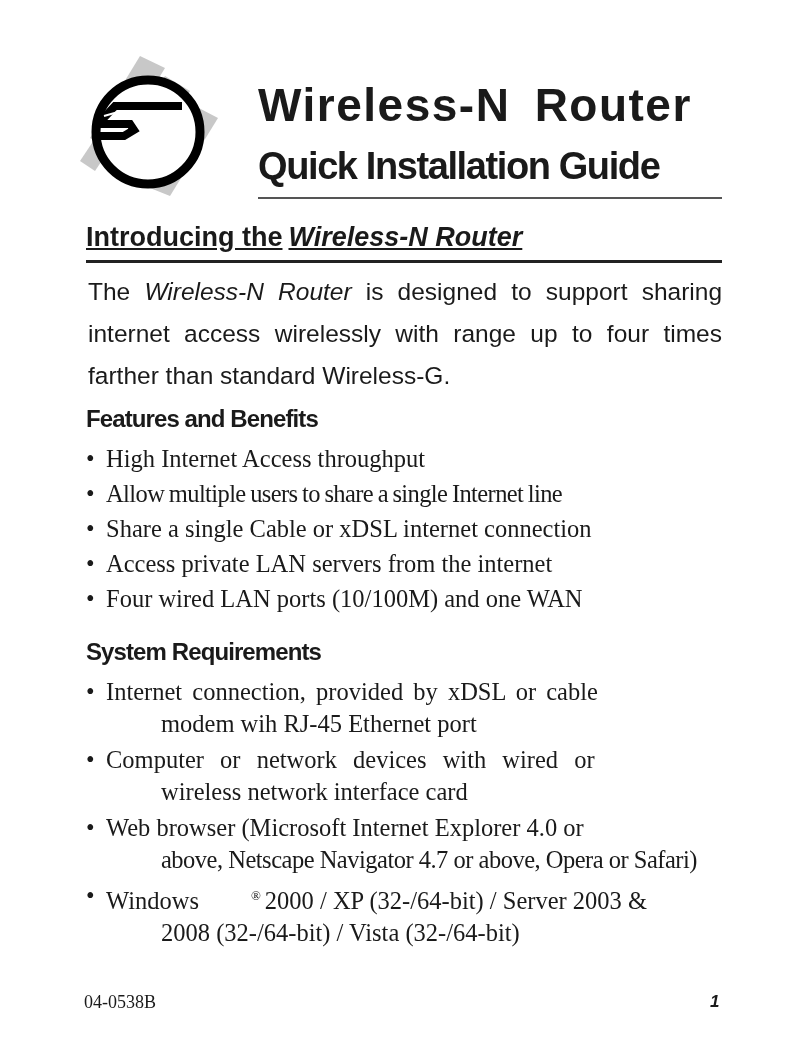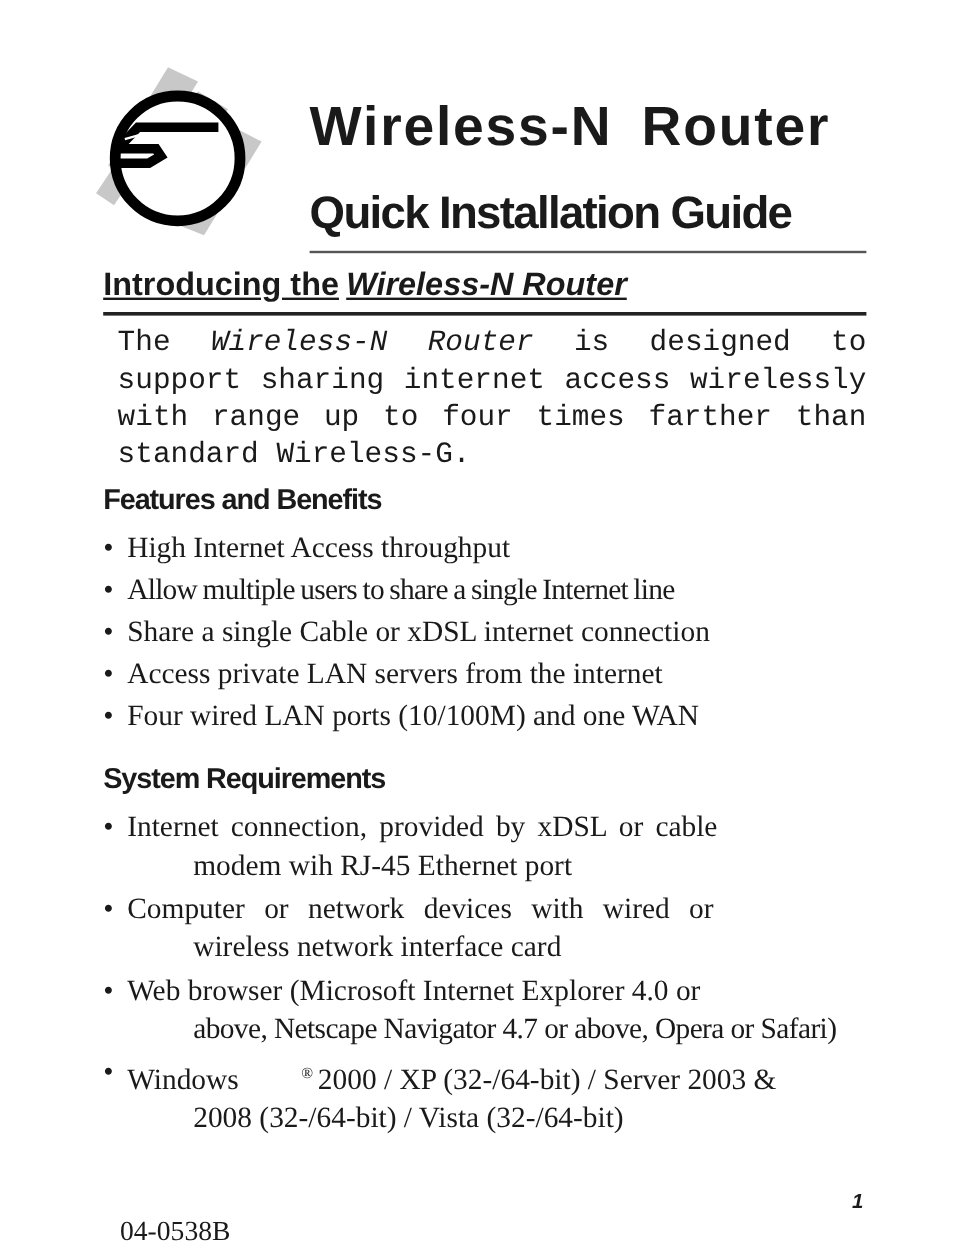--- a/index.html
+++ b/index.html
@@ -7,7 +7,7 @@
     .logo { position: absolute; left: 70px; top: 46px; width: 160px; height: 160px; }
     .title-block { position: absolute; left: 258px; top: 78px; width: 464px; }
     .title1 { font-family: "Liberation Sans", sans-serif; font-weight: bold; font-size: 46px; line-height: 54px; letter-spacing: 1.5px; word-spacing: 10px; white-space: nowrap; margin: 0; }
-    .title2 { font-family: "Liberation Sans", sans-serif; font-weight: bold; font-size: 38px; line-height: 48px; letter-spacing: -1.4px; white-space: nowrap; margin-top: 22px; }
+    .title2 { font-family: "Liberation Sans", sans-serif; font-weight: bold; font-size: 38px; line-height: 48px; letter-spacing: -1.4px; white-space: nowrap; margin-top: 10px; }
     .title-rule { height: 2px; background: #555; margin-top: 7px; width: 464px; }
     .content { position: absolute; left: 86px; top: 218px; width: 636px; }
     .h-intro { font-family: "Liberation Sans", sans-serif; font-weight: bold; font-size: 27px; line-height: 38px; margin: 0; white-space: nowrap; text-decoration: underline; }

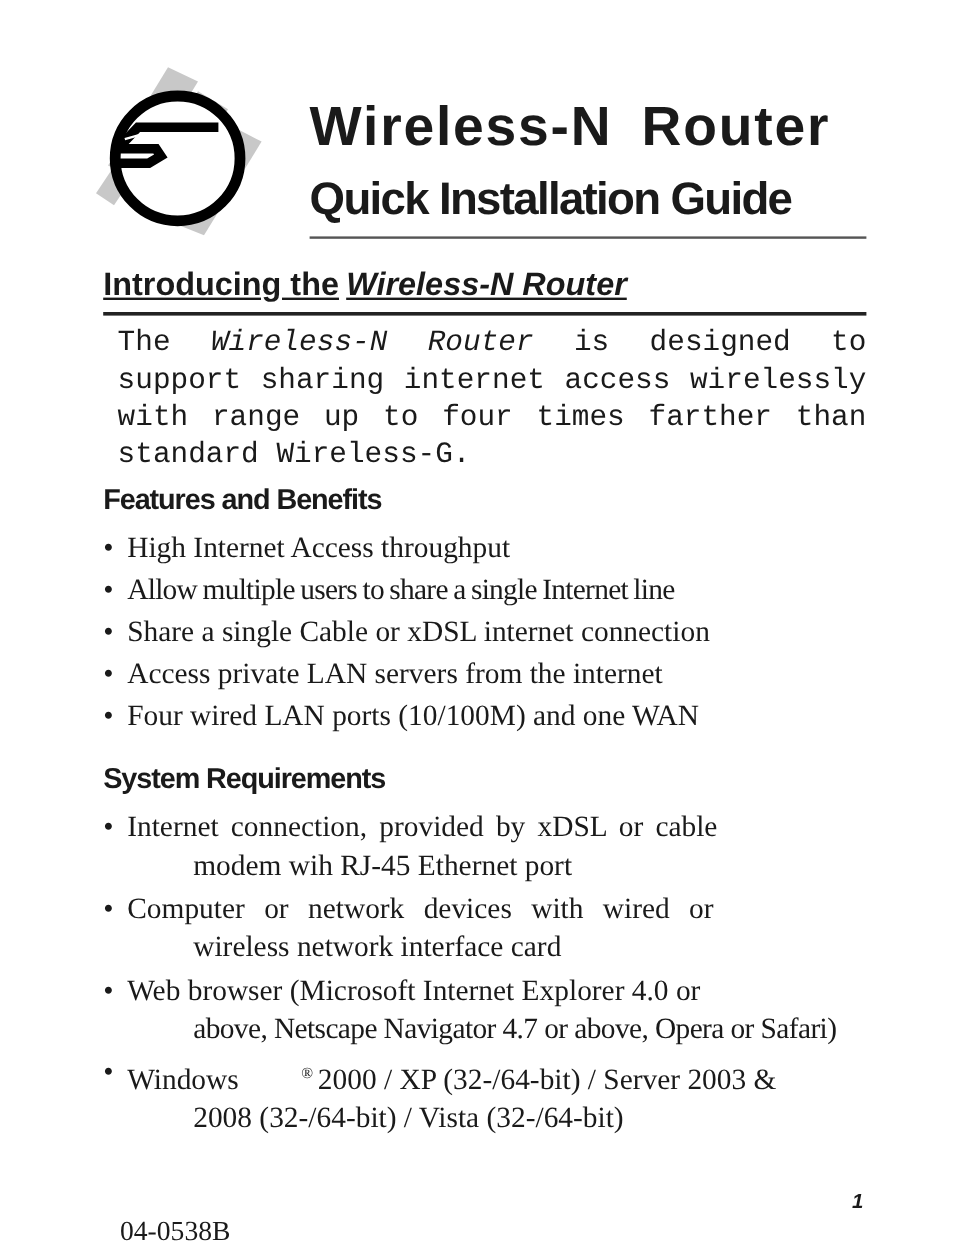--- a/index.html
+++ b/index.html
@@ -13,7 +13,7 @@
     .h-intro { font-family: "Liberation Sans", sans-serif; font-weight: bold; font-size: 27px; line-height: 38px; margin: 0; white-space: nowrap; text-decoration: underline; }
     .h-intro .ital { font-style: italic; margin-left: 6px; }
     .intro-rule { height: 3px; background: #222; margin-top: 4px; width: 636px; }
-    .para { font-family: Liberation Mono, monospace; font-size: 24.5px; line-height: 31px; text-align: justify; margin: 8px 0 0 12px; }
+    .para { font-family: Liberation Sans, sans-serif; font-size: 24.5px; line-height: 42px; text-align: justify; margin: 8px 0 0 2px; }
     .h2 { font-family: "Liberation Sans", sans-serif; font-weight: bold; font-size: 24px; line-height: 32px; letter-spacing: -0.9px; margin: 0; }
     .h-feat { margin-top: 6px; }
     .h-sys { margin-top: 22px; }

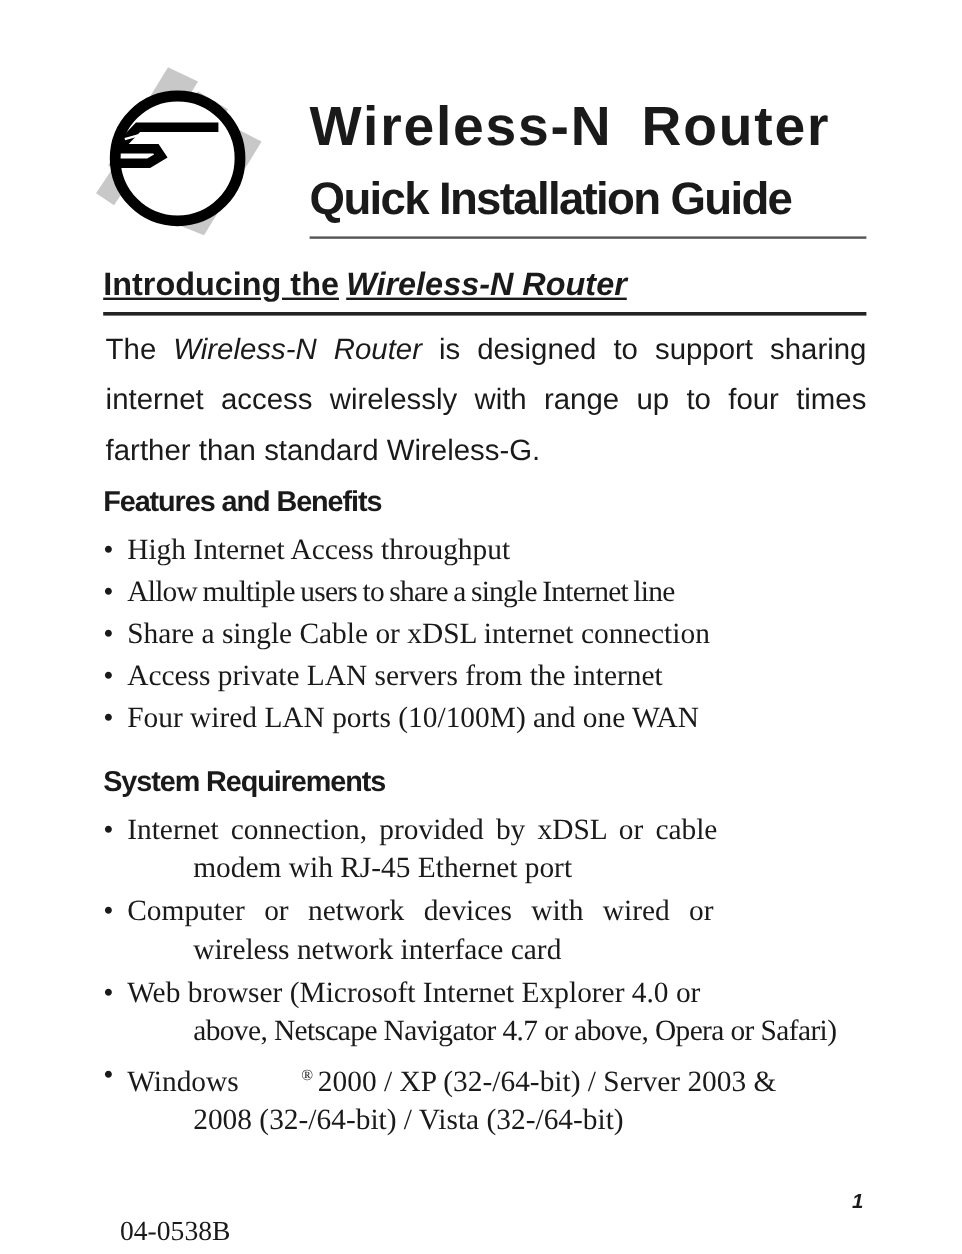--- a/index.html
+++ b/index.html
@@ -24,7 +24,7 @@
     .sys li { line-height: 32px; text-align: justify; }
     .cont { display: block; padding-left: 55px; text-align: left; }
     .sup { font-size: 13px; vertical-align: super; margin-left: 52px; margin-right: 4px; }
-    .footer-left { position: absolute; left: 100px; top: 992px; font-family: "Liberation Serif", serif; font-size: 23px; margin-top: 21px; }
+    .footer-left { position: absolute; left: 84px; top: 992px; font-family: "Liberation Serif", serif; font-size: 18px; }
     .footer-right { position: absolute; left: 710px; top: 992px; font-family: "Liberation Sans", sans-serif; font-style: italic; font-weight: bold; font-size: 17px; }
   </style>
 </head>

